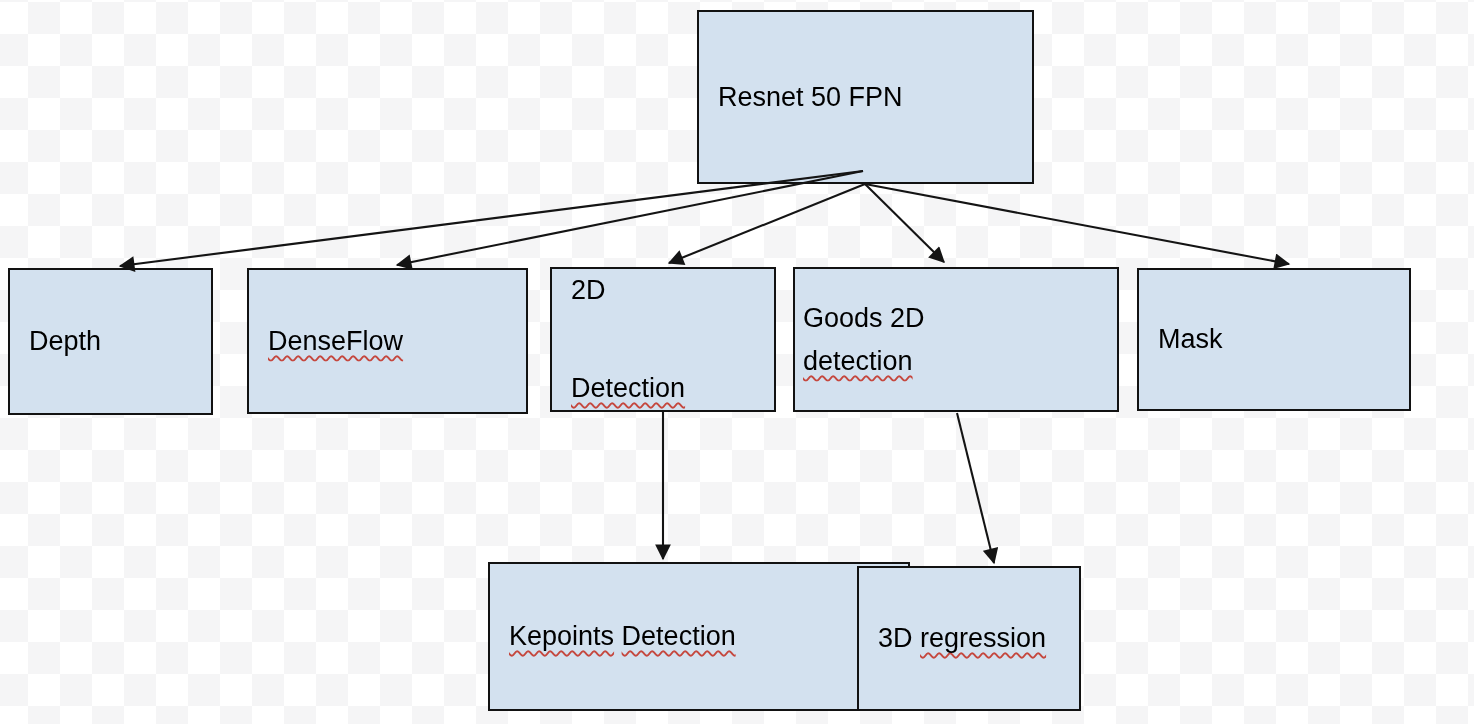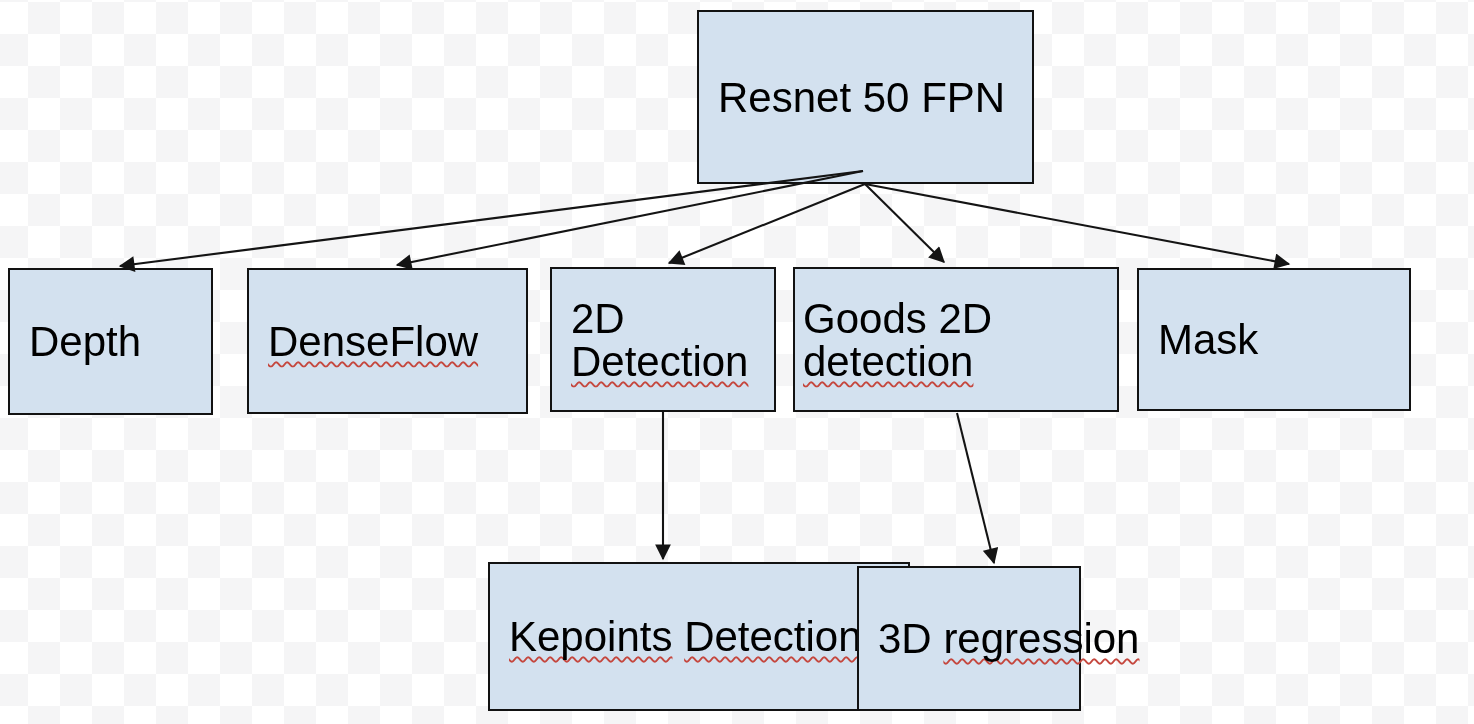--- a/index.html
+++ b/index.html
@@ -25,7 +25,7 @@
     background: #d3e1ef;
     border: 2px solid #121212;
     color: #000000;
-    font-size: 42px;
+    font-size: 27px;
     line-height: 43px;
     display: flex;
     flex-direction: column;

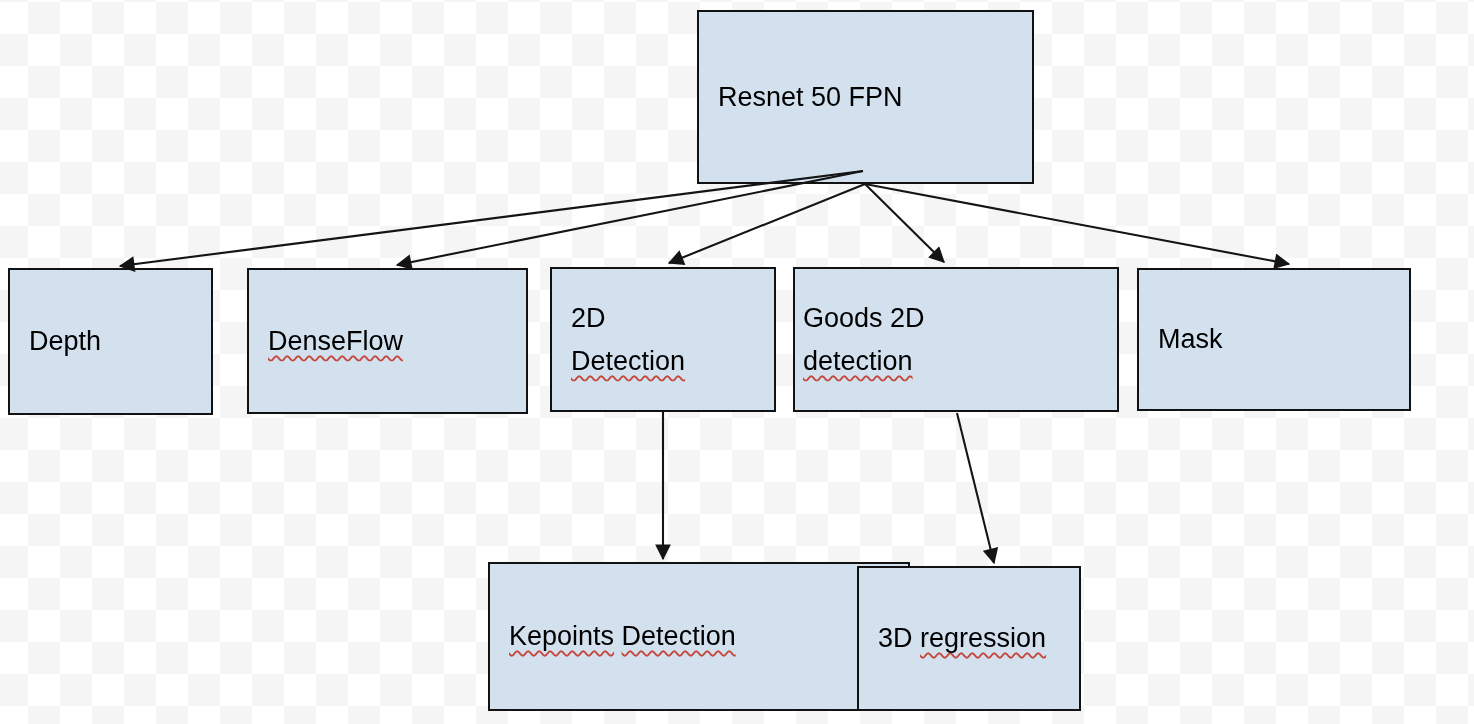--- a/index.html
+++ b/index.html
@@ -88,7 +88,7 @@
     <div class="line"><span class="sq">DenseFlow</span></div>
   </div>
 
-  <div class="node" style="left:550px; top:267px; width:226px; height:145px;">
+  <div class="node" style="left:550px; top:267px; width:226px; height:145px;justify-content:space-between;">
     <div class="line"><span>2D</span></div>
     <div class="line"><span class="sq">Detection</span></div>
   </div>

